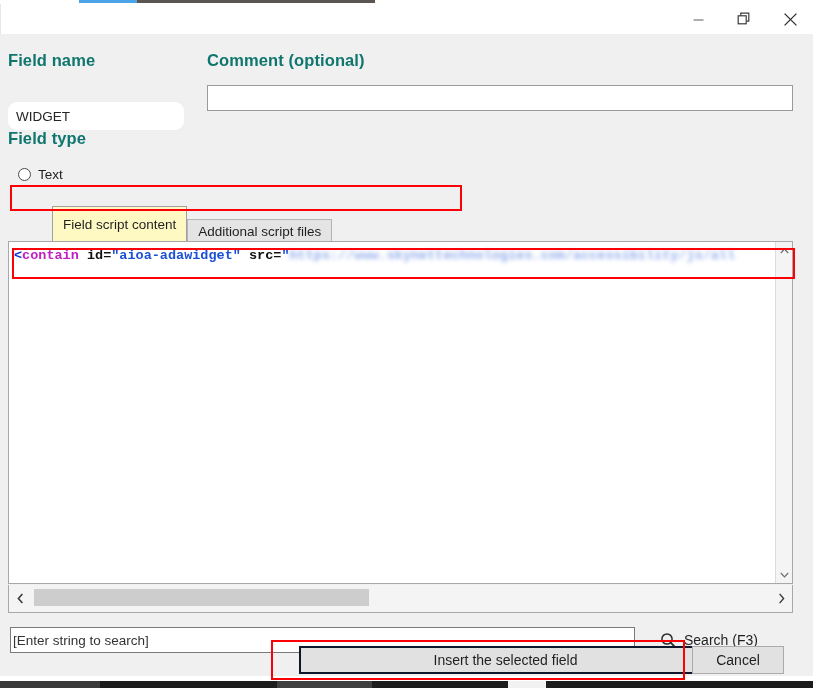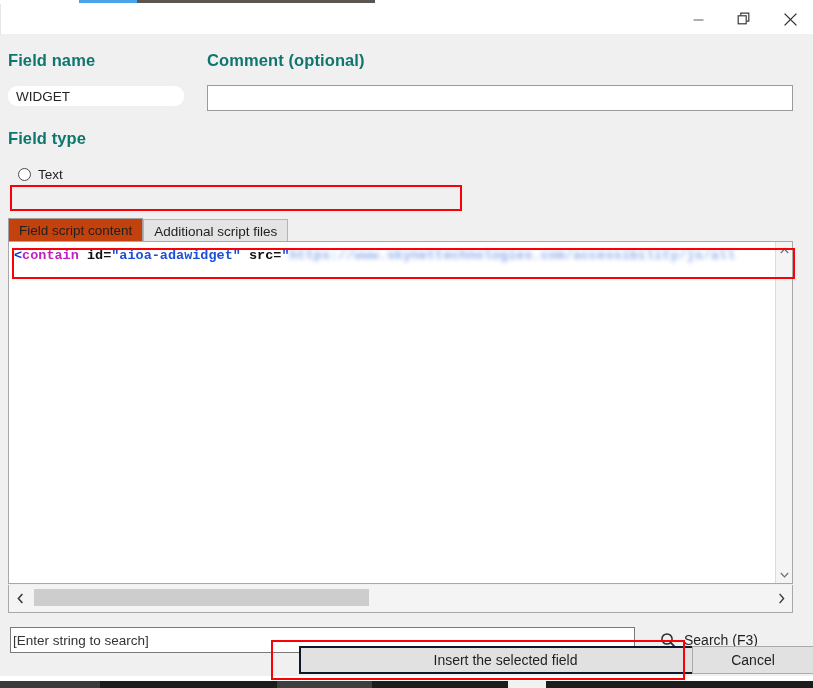--- a/index.html
+++ b/index.html
@@ -95,8 +95,8 @@
     box-sizing: border-box;
   }
   #field-name-input {
-    left: 8px; top: 52px;
-    width: 176px; height: 20px; border-radius: 9px;
+    left: 8px; top: 68px;
+    width: 176px; height: 28px; border-radius: 9px;
   }
   #comment-input {
     left: 207px; top: 51px;

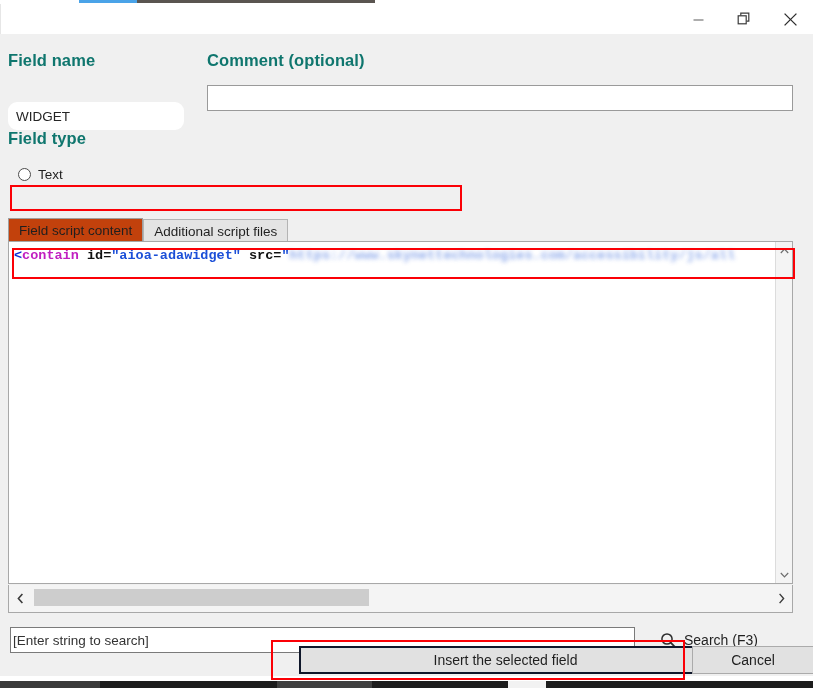--- a/index.html
+++ b/index.html
@@ -157,9 +157,10 @@
     background: #e4e4e4;
   }
   .tab.active {
-    background: #c2410c;
+    background: #fef9c3;
     border-color: #a0a0a0;
-    height: 24px;
+    height: 36px;
+    margin-left: 44px;
   }
 
   

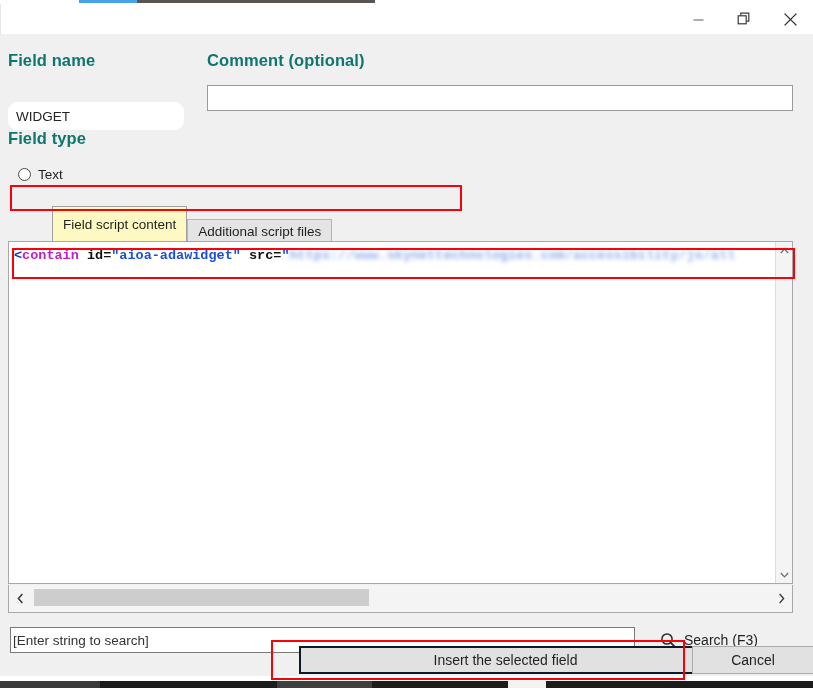--- a/index.html
+++ b/index.html
@@ -295,7 +295,7 @@
   }
   #cancel-btn {
     left: 692px; top: 612px;
-    width: 122px; height: 28px;
+    width: 92px; height: 28px;
   }
 
   

